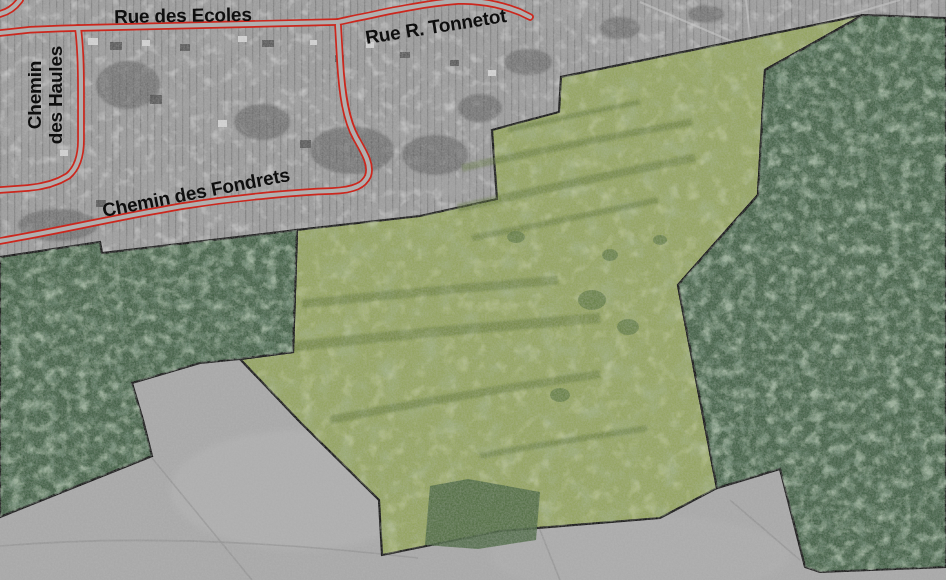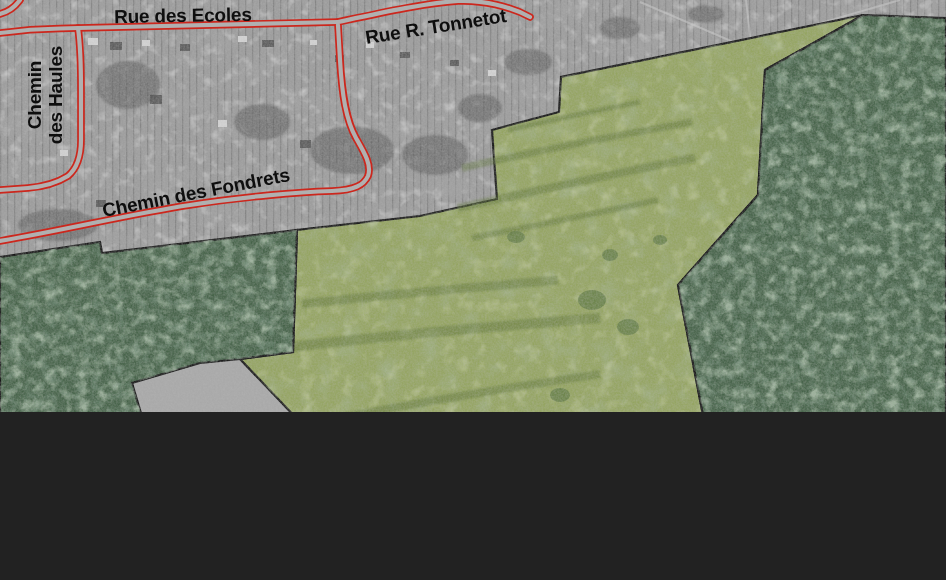--- a/index.html
+++ b/index.html
@@ -3,7 +3,7 @@
 <meta charset="utf-8">
 <style>
   html,body{margin:0;padding:0;background:#222;}
-  #stage{position:relative;width:946px;height:412px;overflow:hidden;background:#fde047;
+  #stage{position:relative;width:946px;height:580px;overflow:hidden;background:#fde047;
          font-family:"Liberation Sans", sans-serif;}
   svg{display:block}
   .road-label{font-weight:bold;font-size:19px;letter-spacing:-0.2px;}

